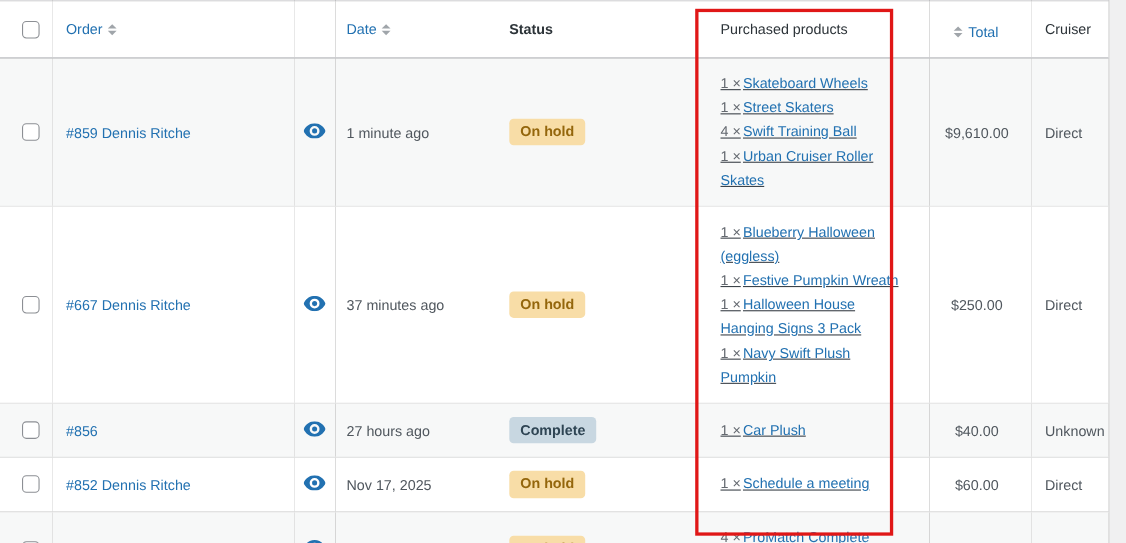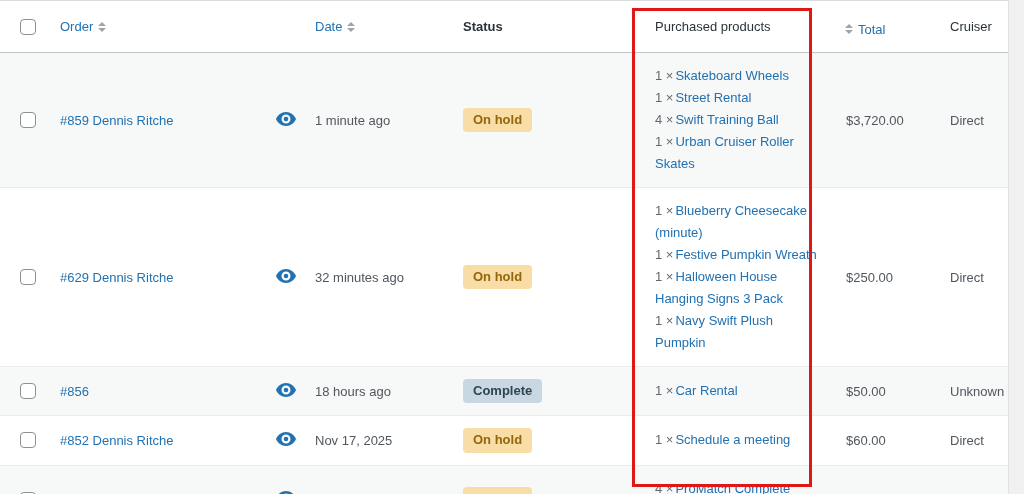--- a/index.html
+++ b/index.html
@@ -55,7 +55,7 @@
   .col-date-cell { padding-left: 10px; color: #50575e; }
   .col-status-cell { padding-left: 13px; font-weight: bold; }
   .col-products-cell { padding-left: 15px; margin-top: 44px; }
-  .col-total-cell { text-align: left; padding-right: 8px; color: #50575e; }
+  .col-total-cell { text-align: center; padding-right: 8px; color: #50575e; }
   .col-origin-cell { padding-left: 12px; color: #50575e; }
 
   thead th.col-products-cell, thead th.col-status-cell,

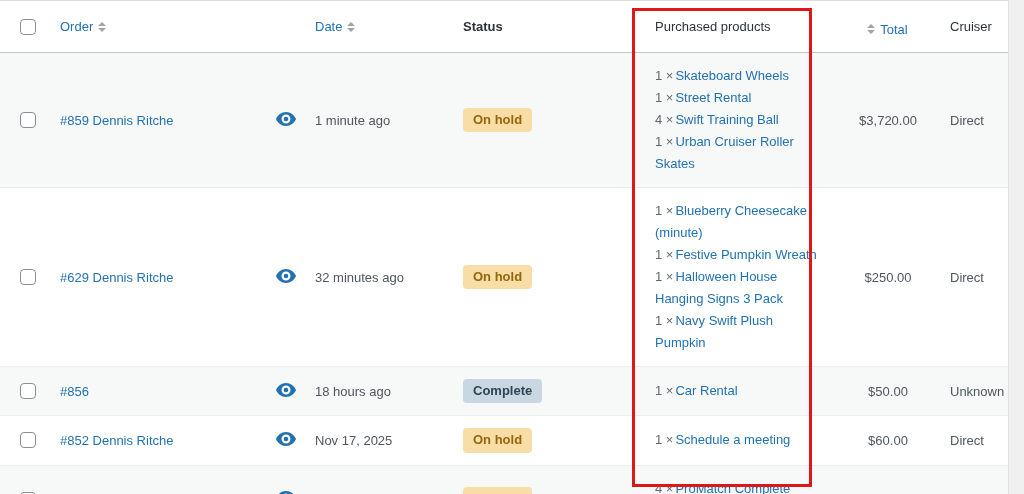--- a/index.html
+++ b/index.html
@@ -104,7 +104,7 @@
   .badge[data-status="on-hold"] { background: var(--on-hold-bg, #f8dda7); color: var(--on-hold-text, #94660c); }
   .badge[data-status="completed"] { background: var(--completed-bg, #c8d7e1); color: var(--completed-text, #2e4453); }
 
-  .plist { max-width: 162px; }
+  .plist { max-width: 162px; text-decoration: underline; }
   .pline { line-height: 22px; }
   .pline .qty { color: #646970; margin-right: 2px; }
 

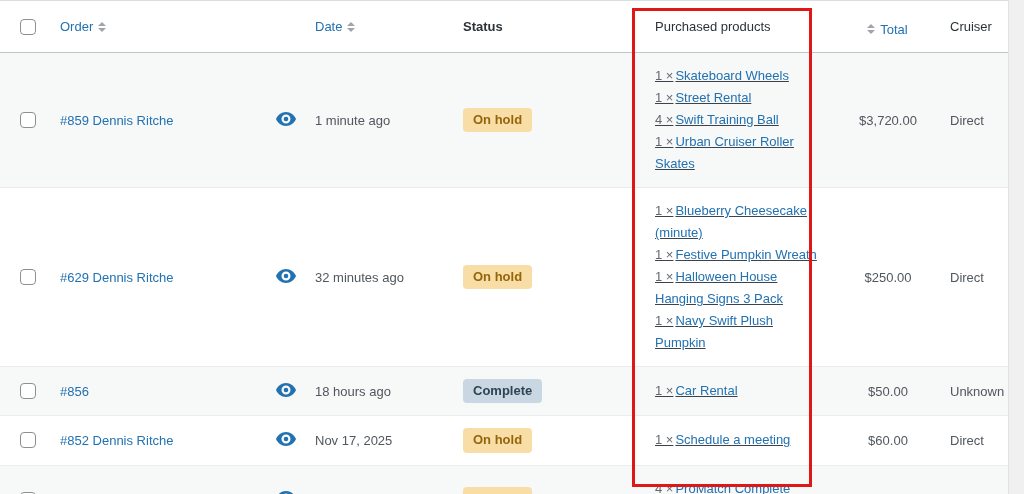--- a/index.html
+++ b/index.html
@@ -192,7 +192,7 @@
         <td class="col-products-cell">
           <div class="plist">
             <div class="pline"><span class="qty">1 ×</span><a href="#" class="plink">Skateboard Wheels</a></div>
-            <div class="pline"><span class="qty">1 ×</span><a href="#" class="plink">Street Rental</a></div>
+            <div class="pline"><span class="qty">1 ×</span><a href="#" class="plink">Street Skaters</a></div>
             <div class="pline"><span class="qty">4 ×</span><a href="#" class="plink">Swift Training Ball</a></div>
             <div class="pline"><span class="qty">1 ×</span><a href="#" class="plink">Urban Cruiser Roller Skates</a></div>
           </div>

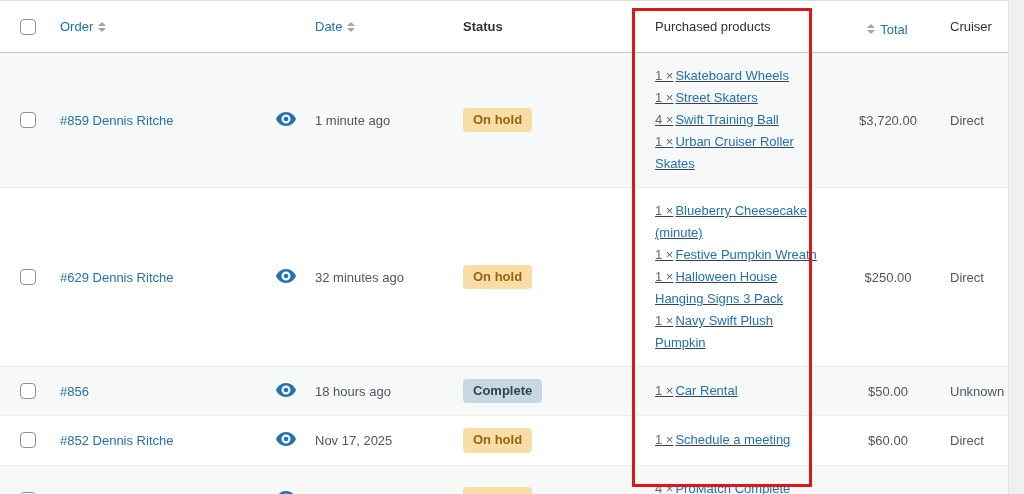--- a/index.html
+++ b/index.html
@@ -197,7 +197,7 @@
             <div class="pline"><span class="qty">1 ×</span><a href="#" class="plink">Urban Cruiser Roller Skates</a></div>
           </div>
         </td>
-        <td class="col-total-cell">$3,720.00</td>
+        <td class="col-total-cell">$9,610.00</td>
         <td class="col-origin-cell">Direct</td>
       </tr>
 

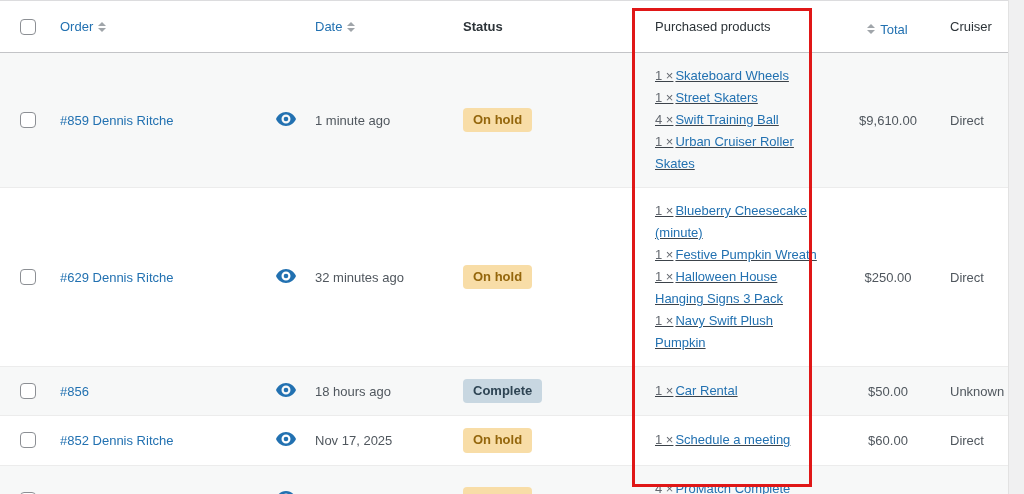--- a/index.html
+++ b/index.html
@@ -218,7 +218,7 @@
         <td class="col-status-cell"><span class="badge" data-status="on-hold">On hold</span></td>
         <td class="col-products-cell">
           <div class="plist">
-            <div class="pline"><span class="qty">1 ×</span><a href="#" class="plink">Blueberry Cheesecake (minute)</a></div>
+            <div class="pline"><span class="qty">1 ×</span><a href="#" class="plink">Blueberry Halloween (eggless)</a></div>
             <div class="pline"><span class="qty">1 ×</span><a href="#" class="plink">Festive Pumpkin Wreath</a></div>
             <div class="pline"><span class="qty">1 ×</span><a href="#" class="plink">Halloween House Hanging Signs 3 Pack</a></div>
             <div class="pline"><span class="qty">1 ×</span><a href="#" class="plink">Navy Swift Plush Pumpkin</a></div>

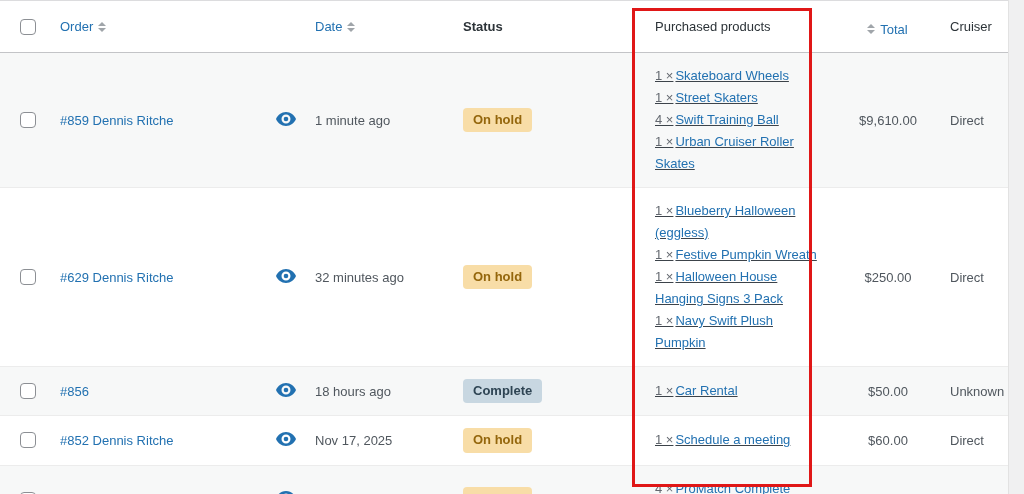--- a/index.html
+++ b/index.html
@@ -205,7 +205,7 @@
         <td class="cb">
             <input type="checkbox" style="">
           </td>
-        <td class="col-order-cell"><a href="#" class="order-link">#629 Dennis Ritche</a></td>
+        <td class="col-order-cell"><a href="#" class="order-link">#667 Dennis Ritche</a></td>
         <td class="col-eye-cell">
           <a href="#" class="preview">
             <svg viewBox="0 0 20 14" width="20" height="14">

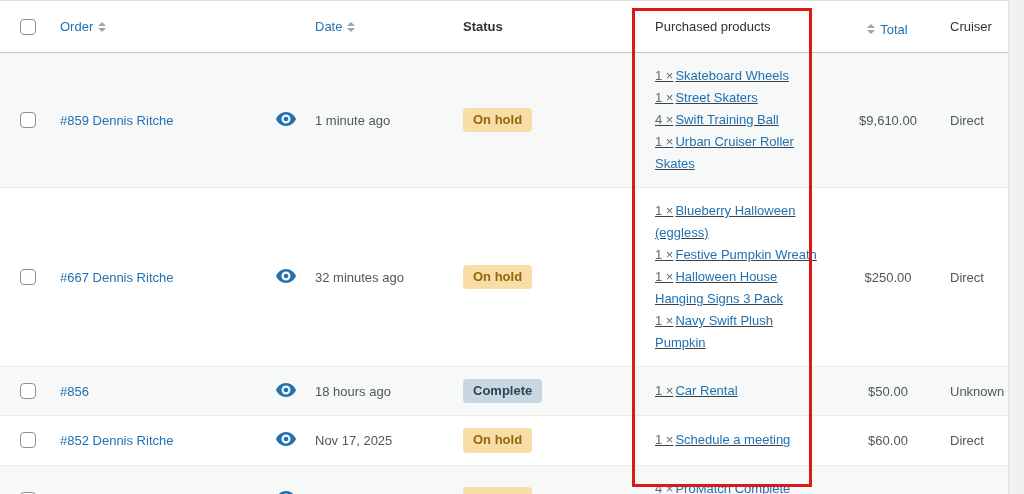--- a/index.html
+++ b/index.html
@@ -214,7 +214,7 @@
               </svg>
           </a>
         </td>
-        <td class="col-date-cell">32 minutes ago</td>
+        <td class="col-date-cell">37 minutes ago</td>
         <td class="col-status-cell"><span class="badge" data-status="on-hold">On hold</span></td>
         <td class="col-products-cell">
           <div class="plist">

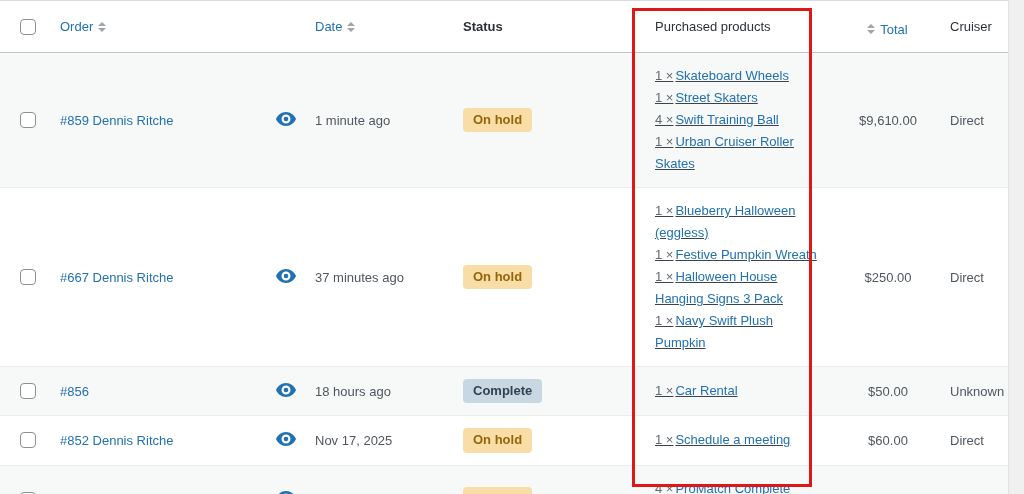--- a/index.html
+++ b/index.html
@@ -241,7 +241,7 @@
               </svg>
           </a>
         </td>
-        <td class="col-date-cell">18 hours ago</td>
+        <td class="col-date-cell">27 hours ago</td>
         <td class="col-status-cell"><span class="badge" data-status="completed">Complete</span></td>
         <td class="col-products-cell">
           <div class="plist">

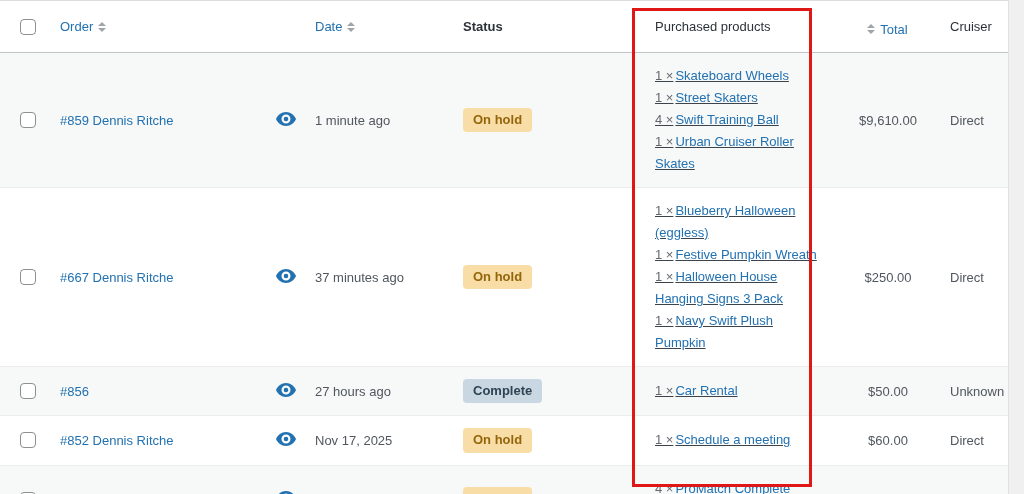--- a/index.html
+++ b/index.html
@@ -245,7 +245,7 @@
         <td class="col-status-cell"><span class="badge" data-status="completed">Complete</span></td>
         <td class="col-products-cell">
           <div class="plist">
-            <div class="pline"><span class="qty">1 ×</span><a href="#" class="plink">Car Rental</a></div>
+            <div class="pline"><span class="qty">1 ×</span><a href="#" class="plink">Car Plush</a></div>
           </div>
         </td>
         <td class="col-total-cell">$50.00</td>

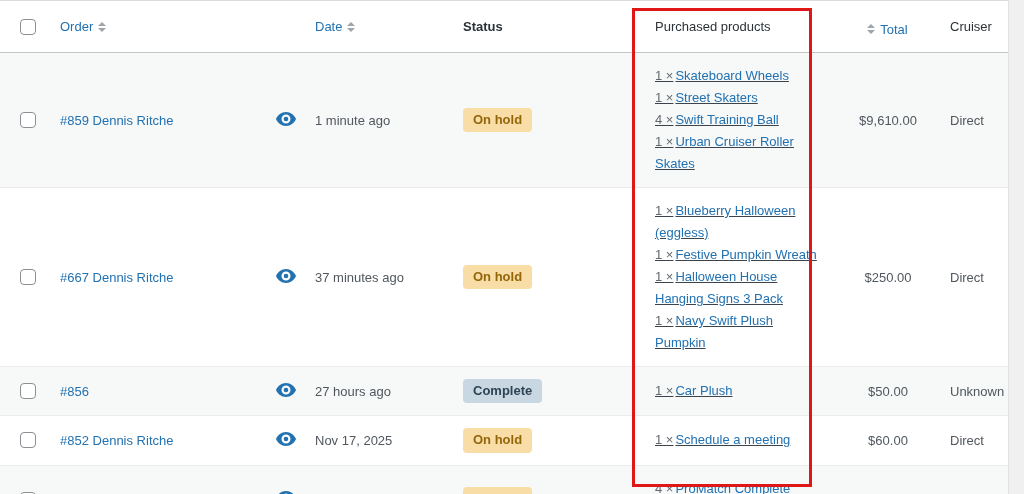--- a/index.html
+++ b/index.html
@@ -248,7 +248,7 @@
             <div class="pline"><span class="qty">1 ×</span><a href="#" class="plink">Car Plush</a></div>
           </div>
         </td>
-        <td class="col-total-cell">$50.00</td>
+        <td class="col-total-cell">$40.00</td>
         <td class="col-origin-cell">Unknown</td>
       </tr>
 

